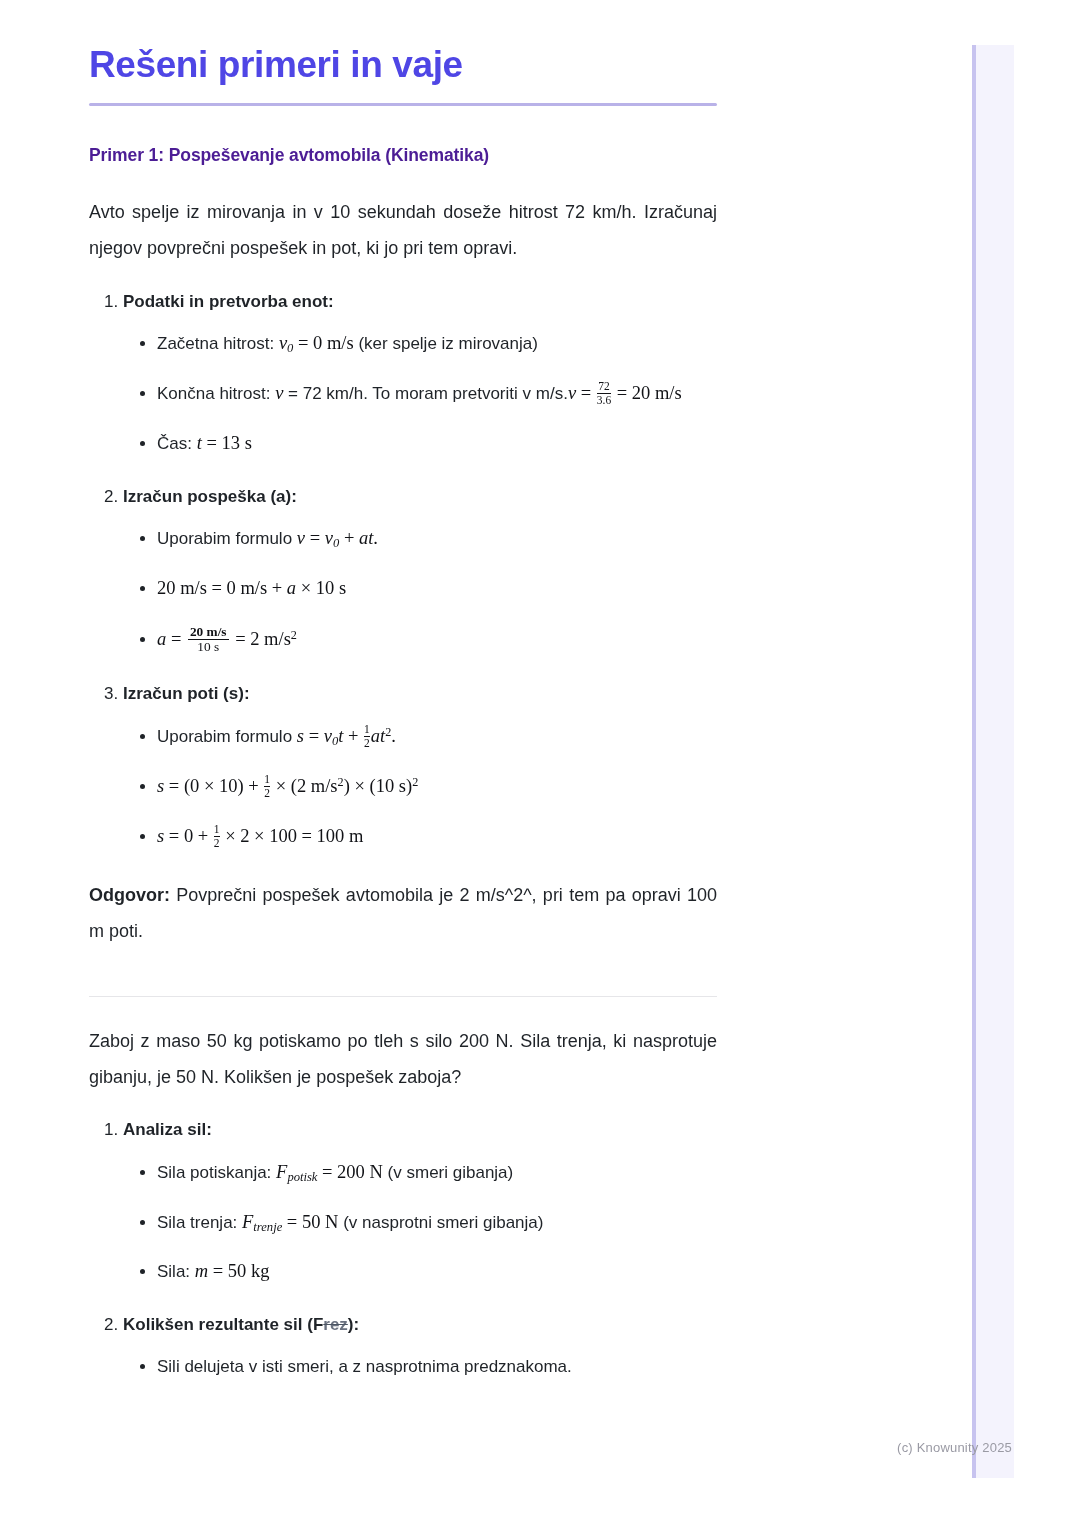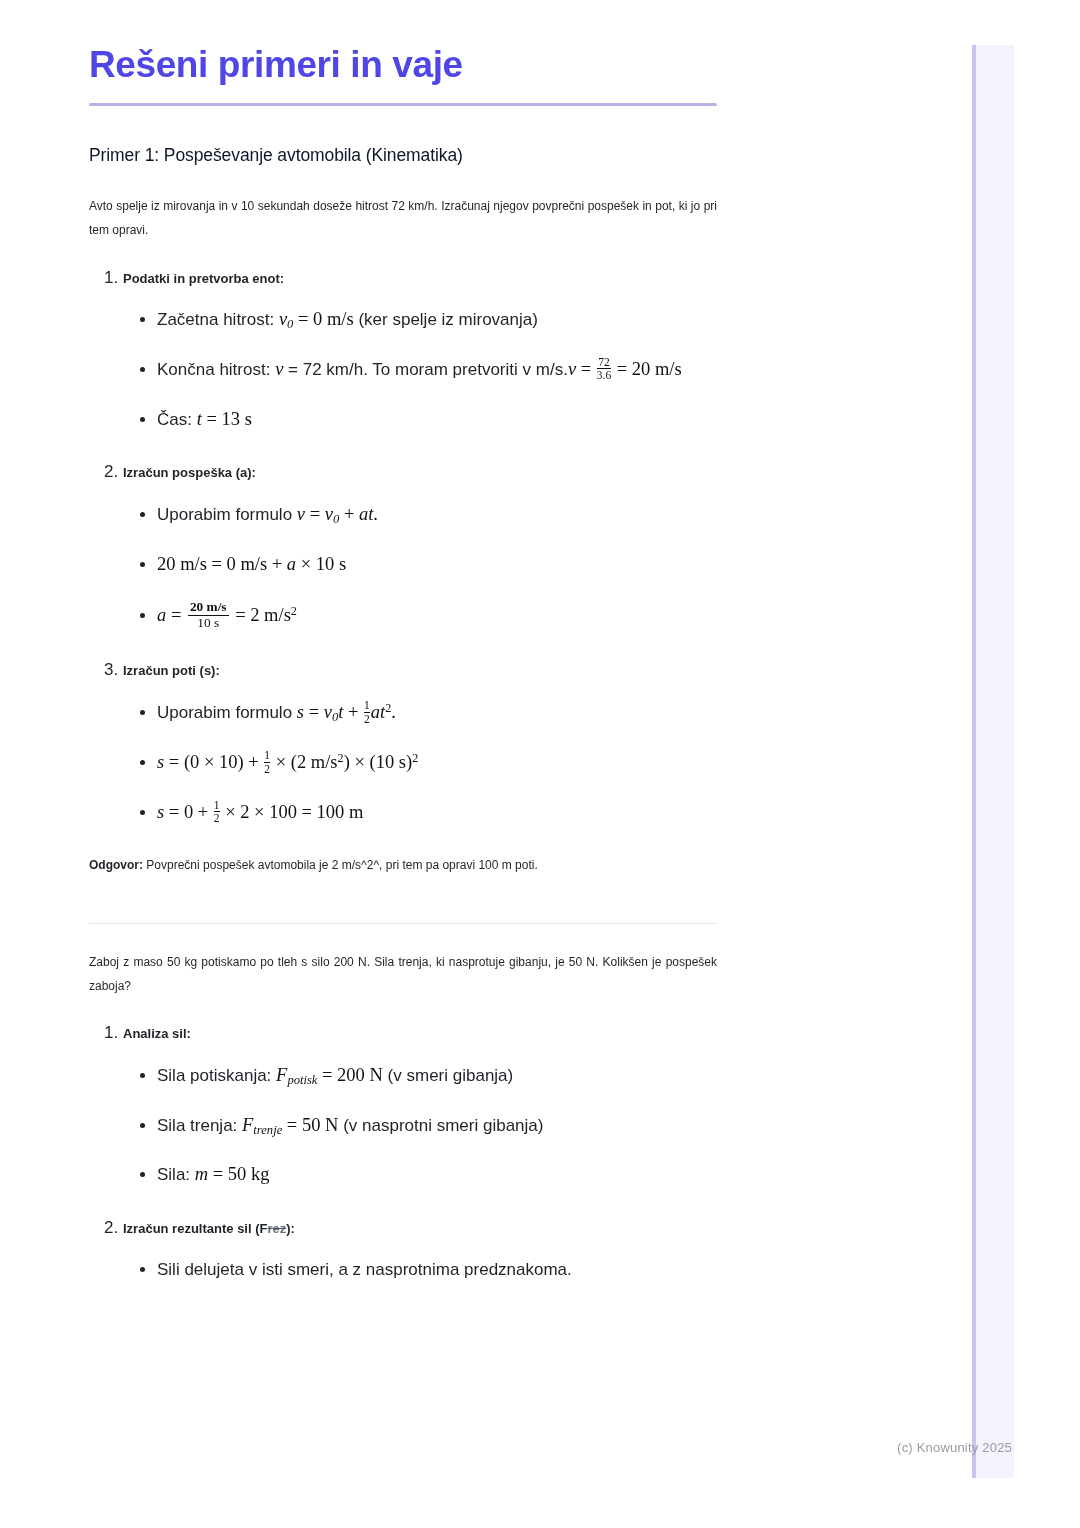--- a/index.html
+++ b/index.html
@@ -69,8 +69,8 @@
 
   h2.sec-title {
     font-size: 17.5px;
-    font-weight: 400;
-    color: #0f172a;
+    font-weight: 700;
+    color: #4c1d95;
     margin: 38px 0 0 0;
     line-height: 1.35;
     letter-spacing: -0.1px;

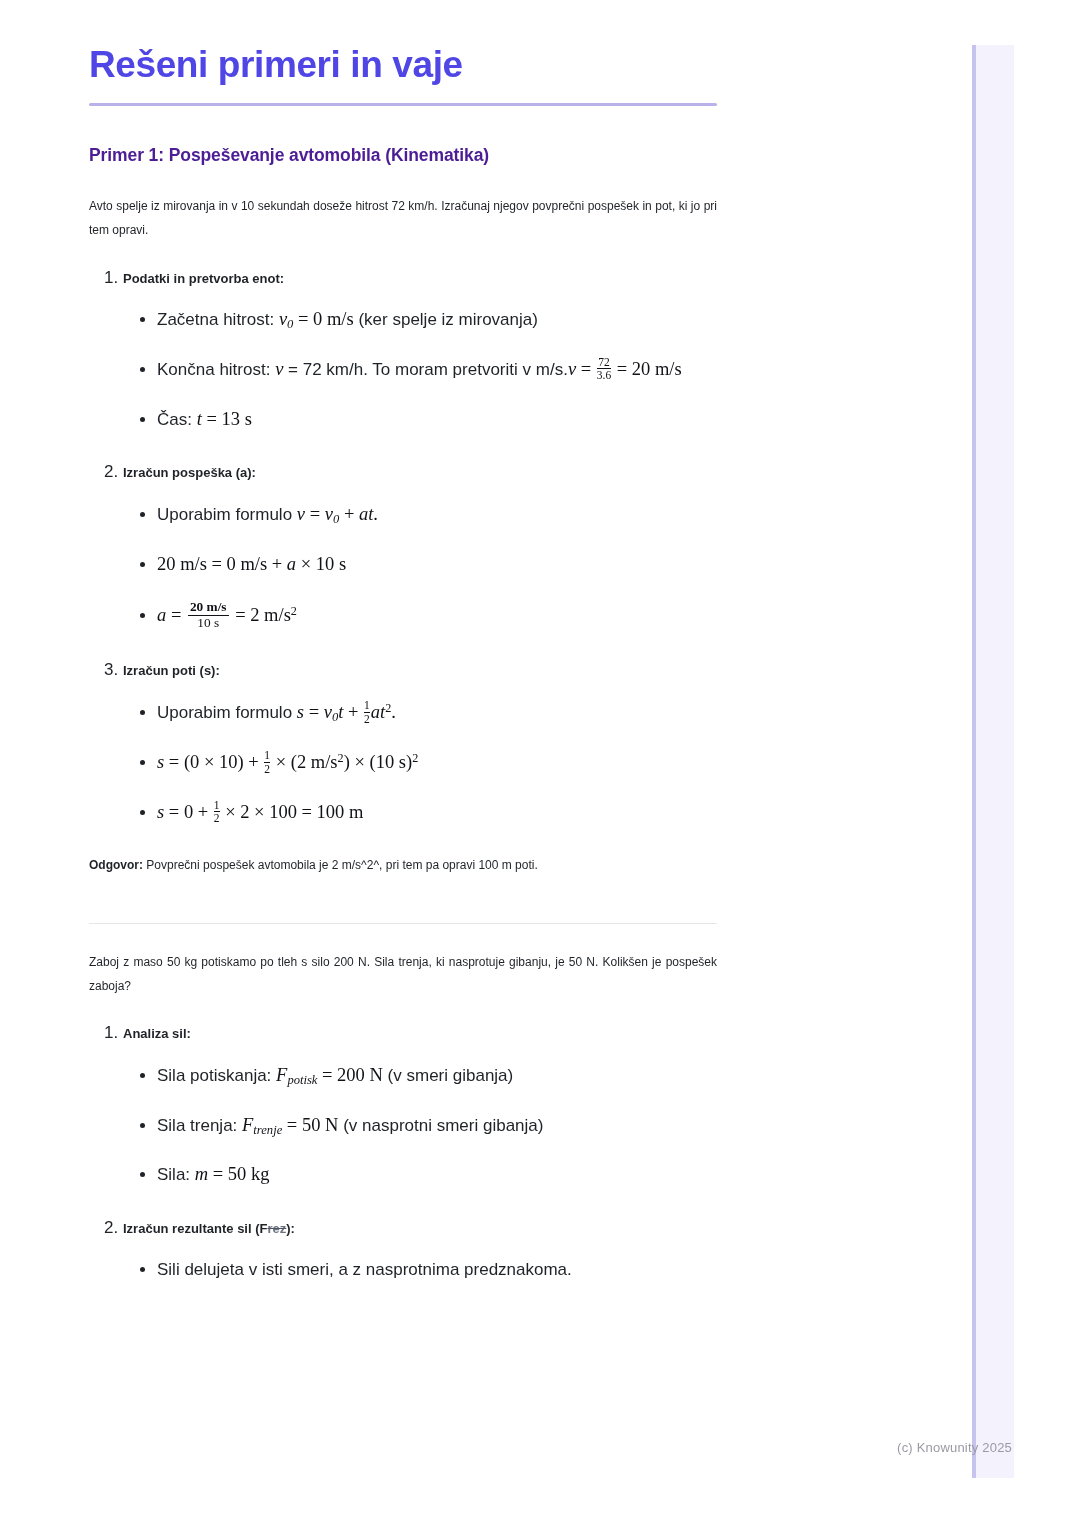--- a/index.html
+++ b/index.html
@@ -77,7 +77,7 @@
   }
 
   p.body-par {
-    font-size: 12px;
+    font-size: 18px;
     line-height: 2.02;
     margin: 26px 0 0 0;
     text-align: justify;

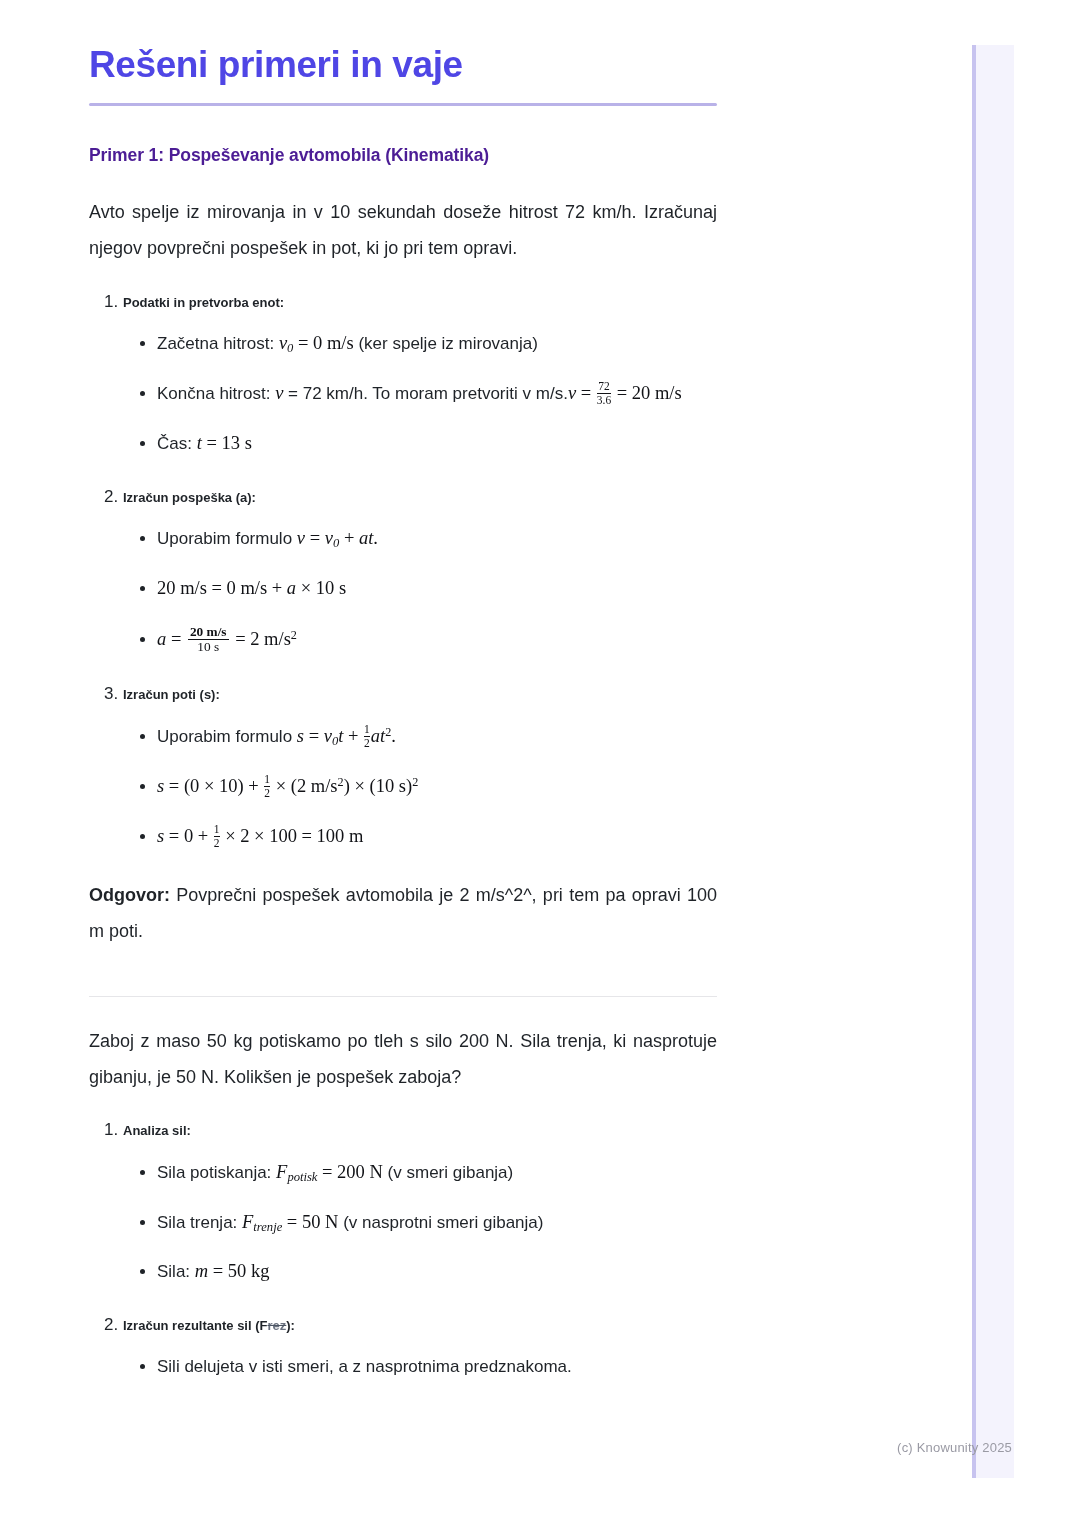--- a/index.html
+++ b/index.html
@@ -100,7 +100,7 @@
   ol.steps > li + li { margin-top: 4px; }
   ol.steps > li > .step-label {
     font-weight: 700;
-    font-size: 13px;
+    font-size: 17px;
   }
 
   ul.sub {

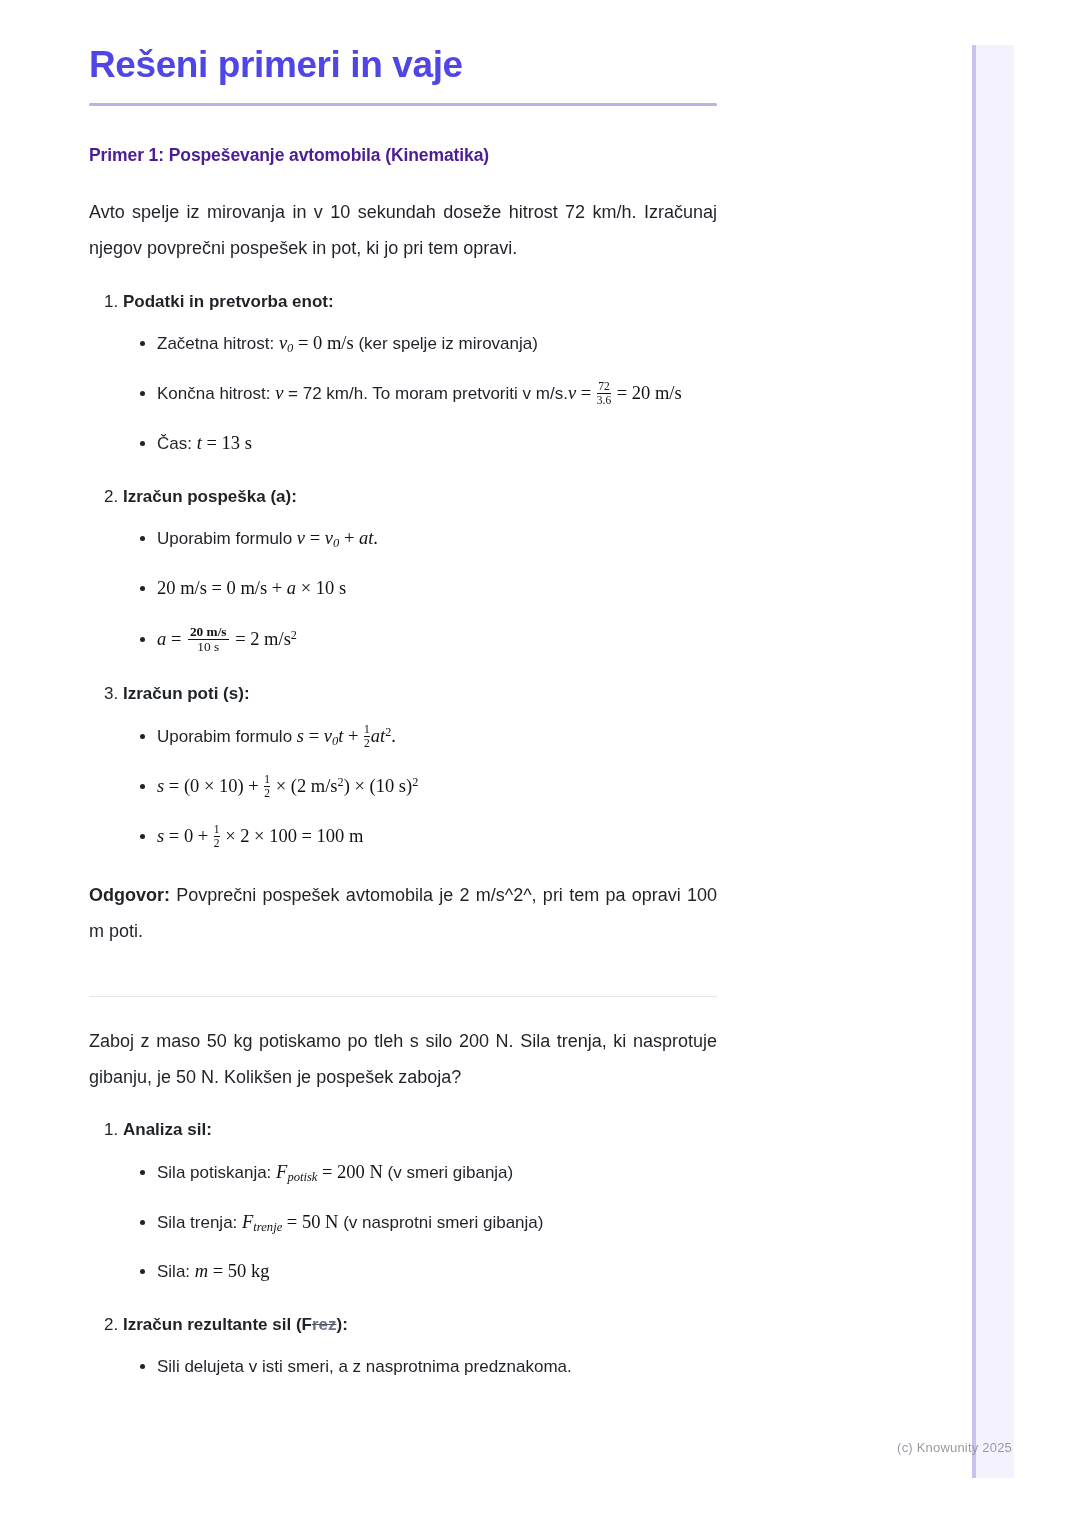--- a/index.html
+++ b/index.html
@@ -275,7 +275,7 @@
     </li>
 
     <li>
-      <span class="step-label"><span>Izračun rezultante sil (F</span><span class="struck">rez</span><span>):</span></span>
+      <span class="step-label"><span>Kolikšen rezultante sil (F</span><span class="struck">rez</span><span>):</span></span>
       <ul class="sub">
         <li>
           <span class="sans-inline">Sili delujeta v isti smeri, a z nasprotnima predznakoma.</span>

